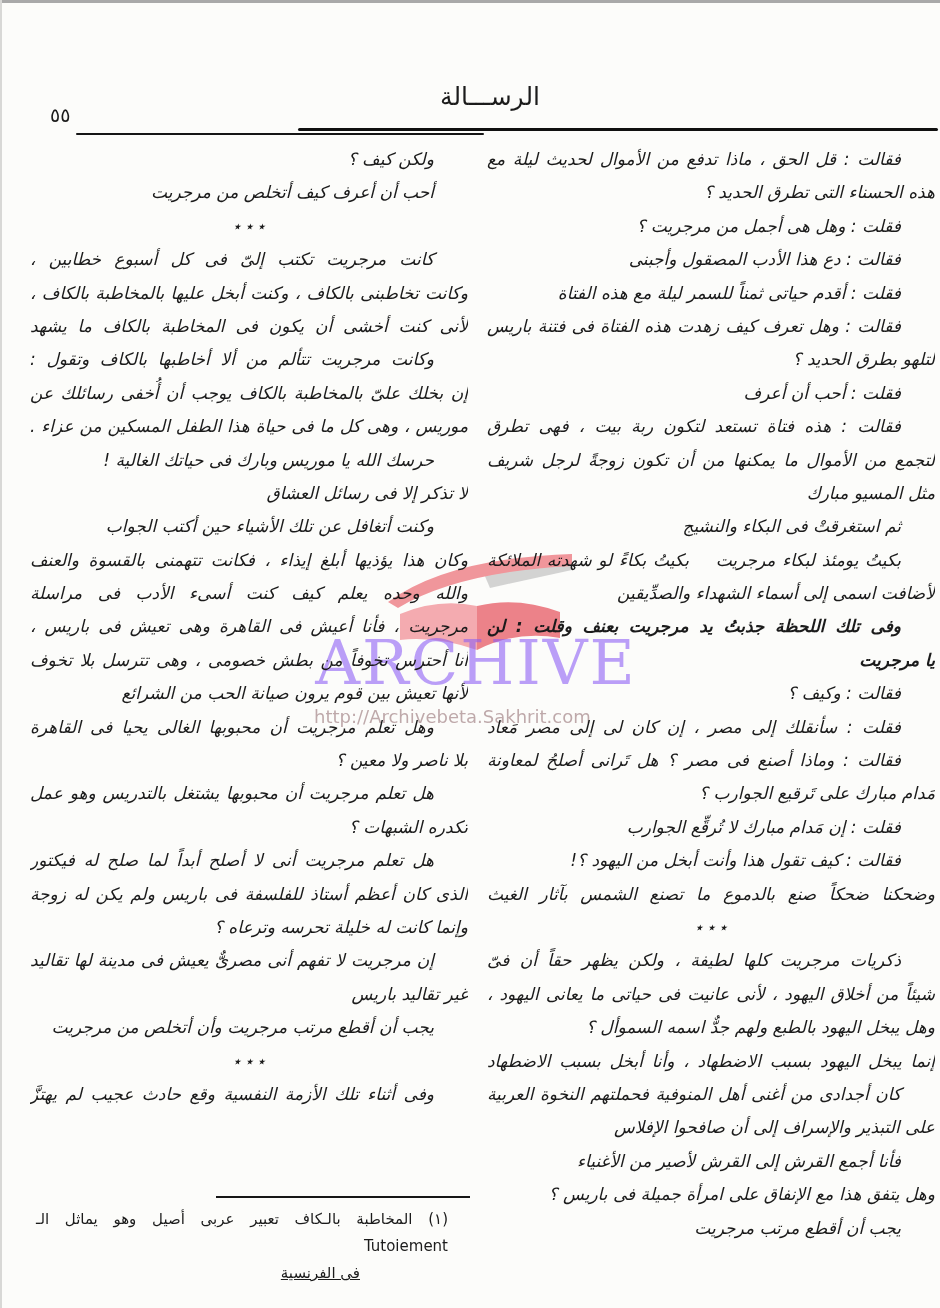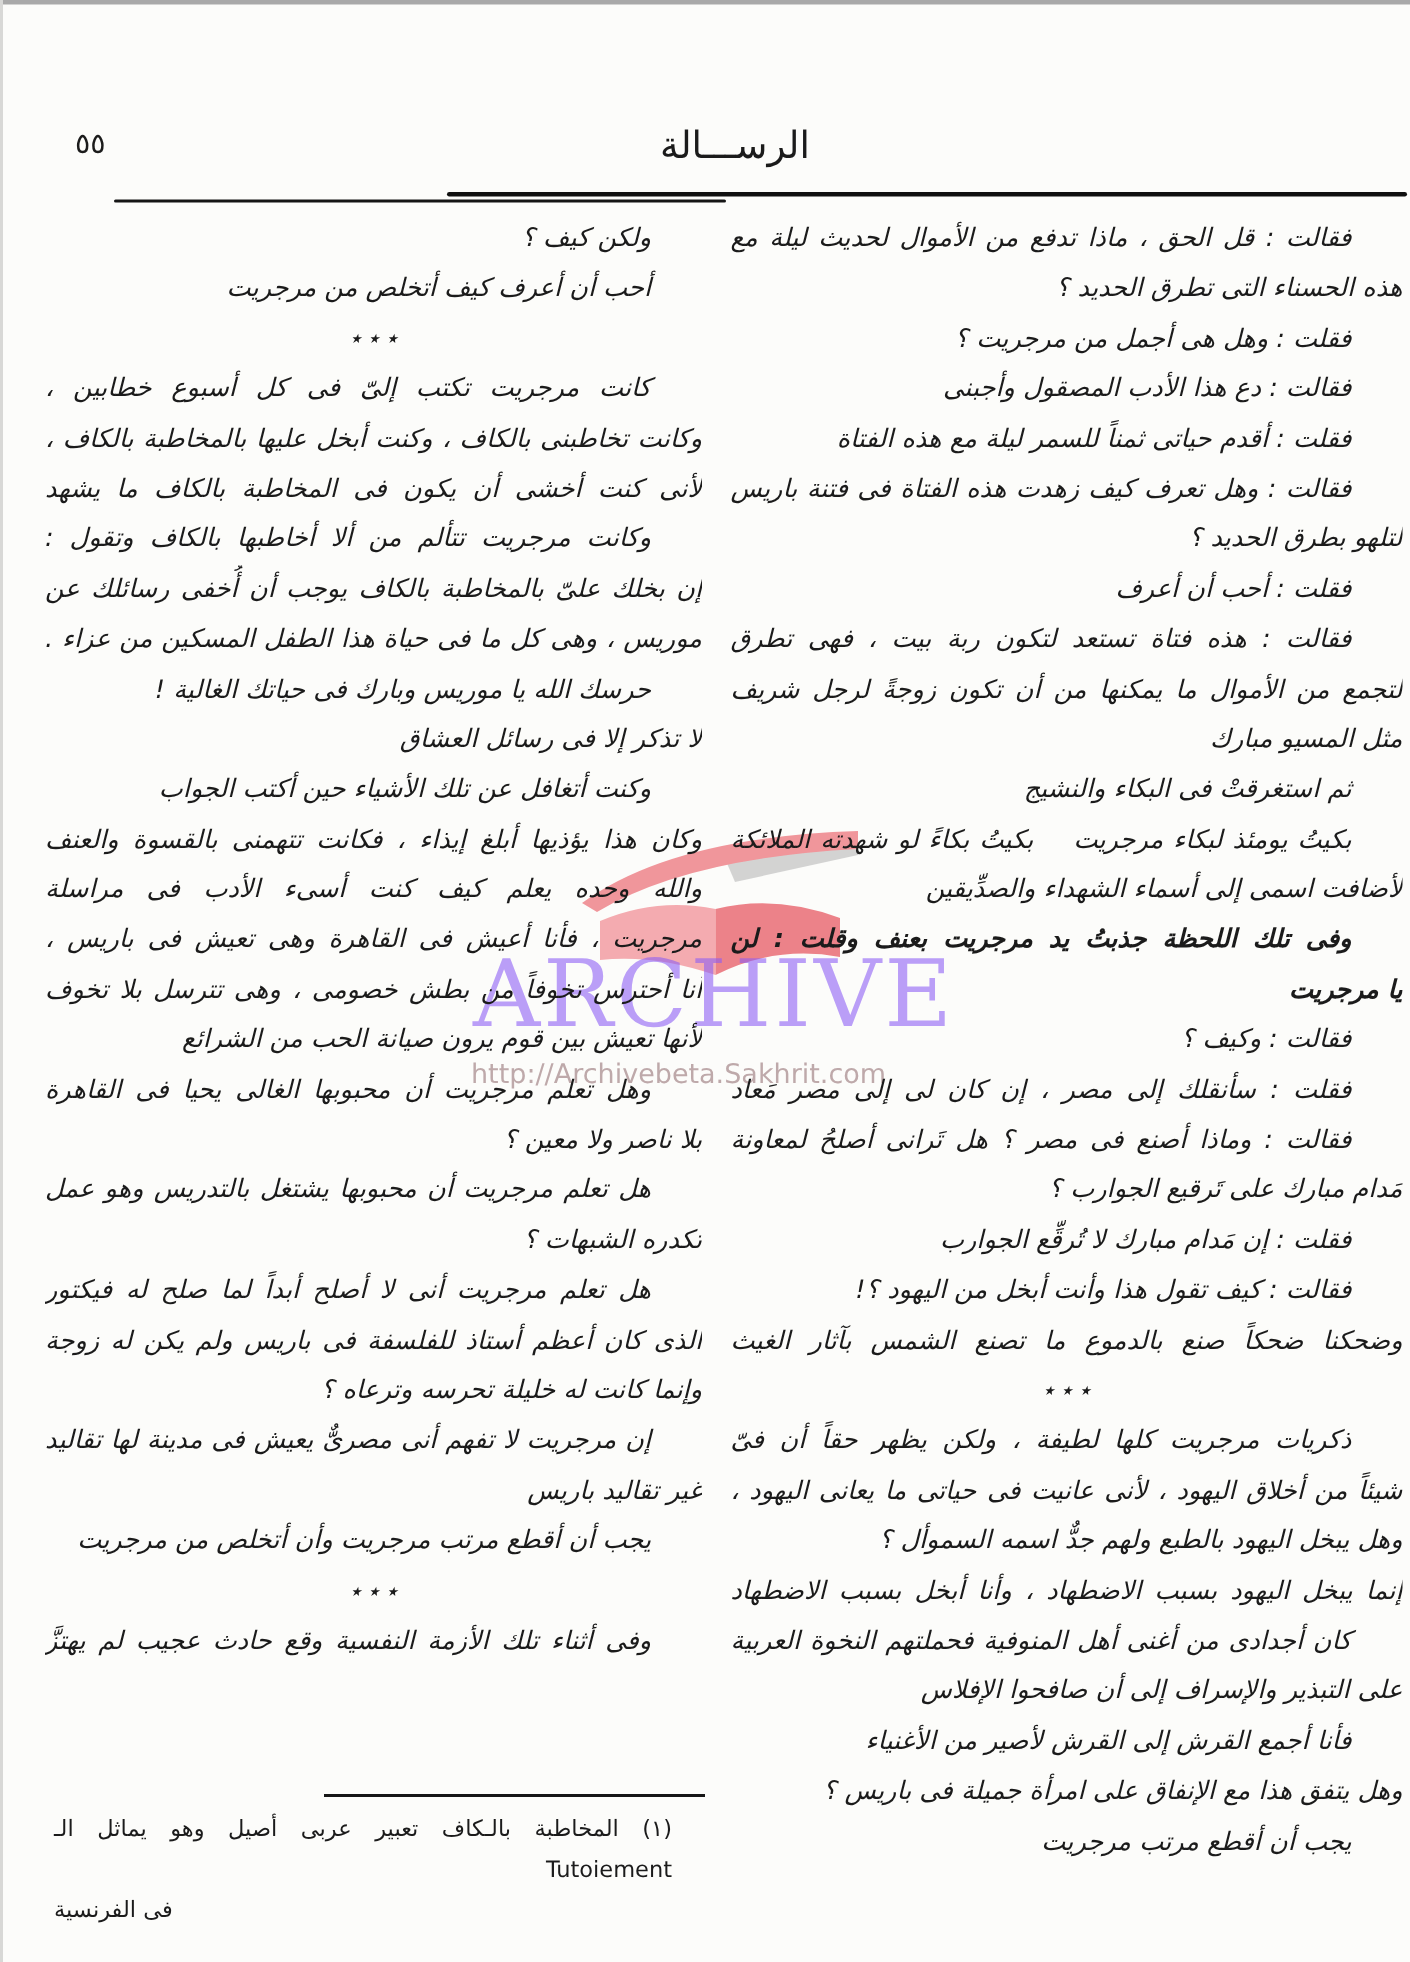--- a/index.html
+++ b/index.html
@@ -12,7 +12,7 @@
   .scan-leftedge{position:absolute;left:0;top:0;width:2px;height:1308px;background:#d8d8d6;}
 
   
-  .page-number{position:absolute;left:50px;top:85px;font-size:19px;letter-spacing:2px;}
+  .page-number{position:absolute;left:50px;top:104px;font-size:19px;letter-spacing:2px;}
   .page-title{position:absolute;left:420px;top:82px;width:140px;text-align:center;font-size:25px;}
   .rule-left{position:absolute;left:76px;top:133px;width:408px;height:2px;background:#151515;border-radius:2px;}
   .rule-right{position:absolute;left:298px;top:128px;width:640px;height:3px;background:#101010;border-radius:2px;}

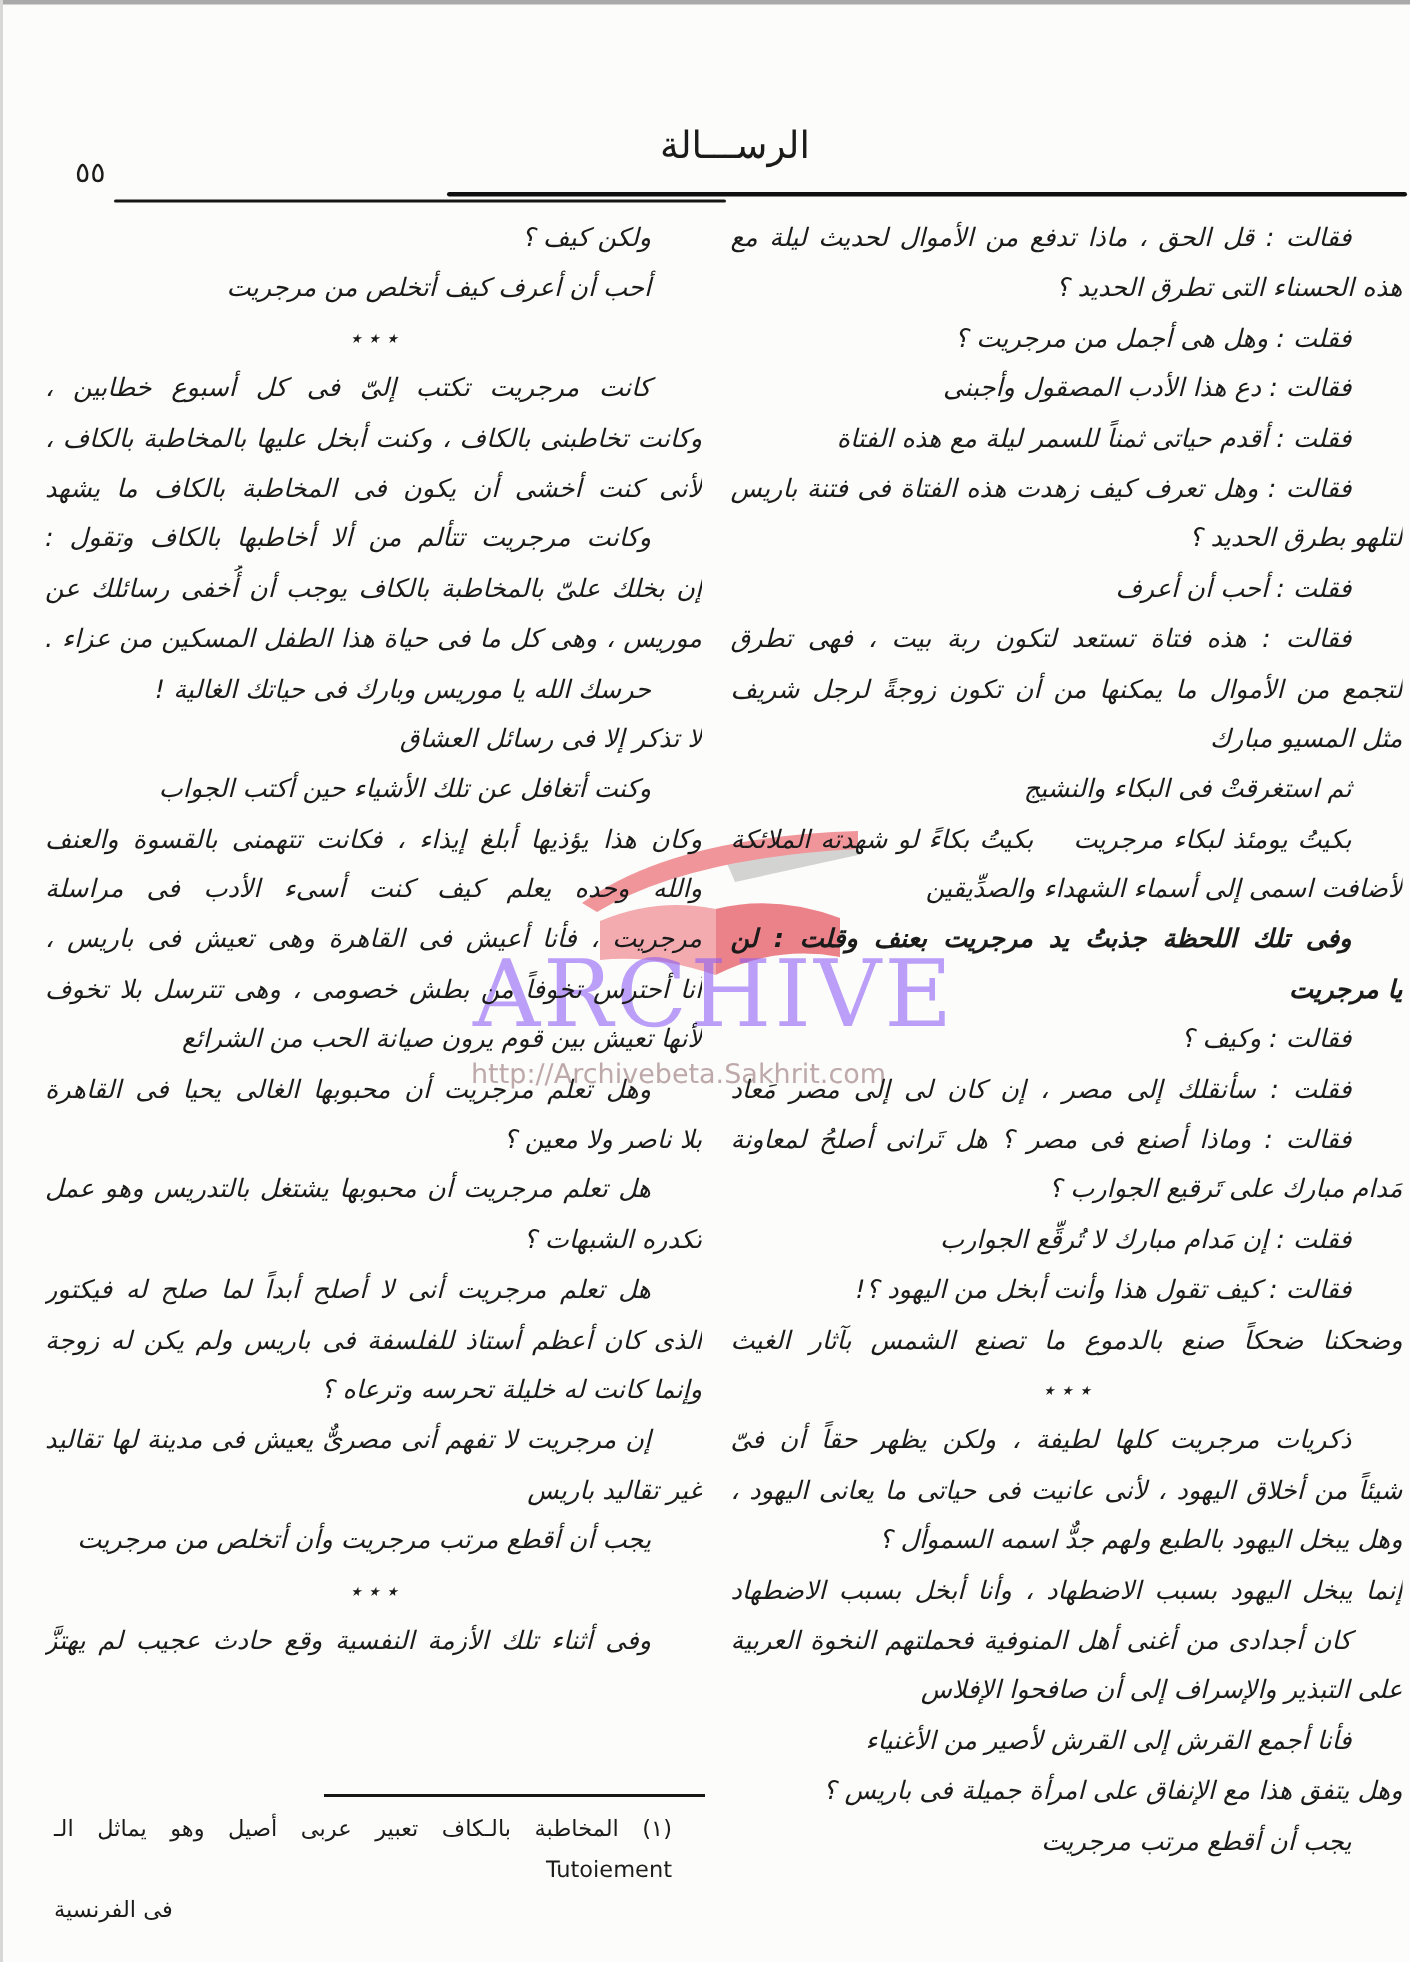--- a/index.html
+++ b/index.html
@@ -45,7 +45,7 @@
   .footnote-rule{position:absolute;left:216px;top:1196px;width:254px;height:2px;background:#161616;z-index:1;}
   .footnote{position:absolute;left:36px;top:1206px;width:412px;direction:rtl;font-size:15px;z-index:1;}
   .fn-line1{line-height:27px;text-align:justify;text-align-last:justify;}
-  .fn-line2{line-height:27px;text-align:left;padding-right:88px;}
+  .fn-line2{line-height:27px;text-align:right;padding-right:88px;text-decoration:underline;}
 </style>
 </head>
 <body>

